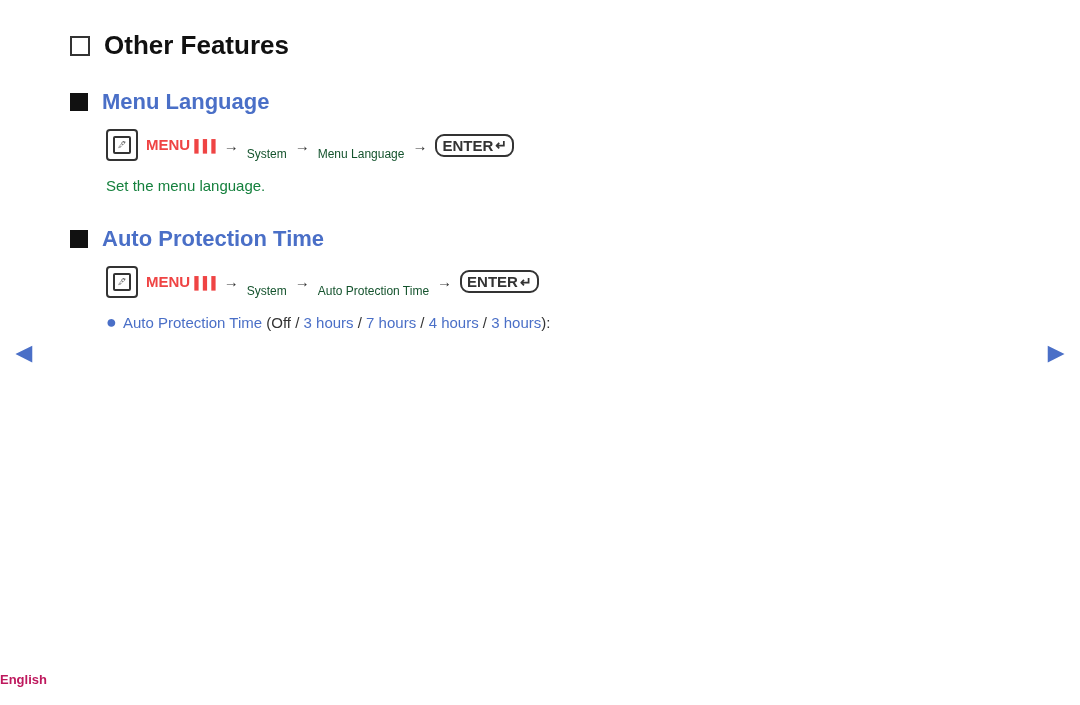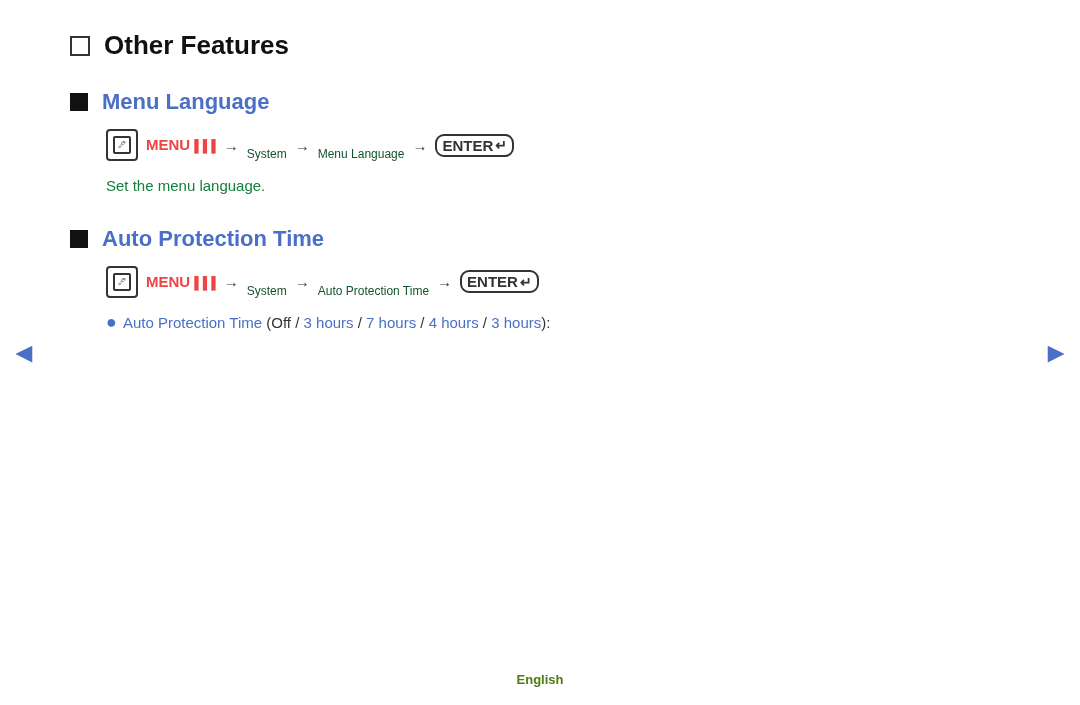--- a/index.html
+++ b/index.html
@@ -198,10 +198,10 @@
       bottom: 18px;
       left: 0;
       right: 0;
-      text-align: center;
+      text-align: left;
       font-size: 13px;
       font-weight: 600;
-      color: #4d7c0f;
+      color: #be185d;
     }
 
     

